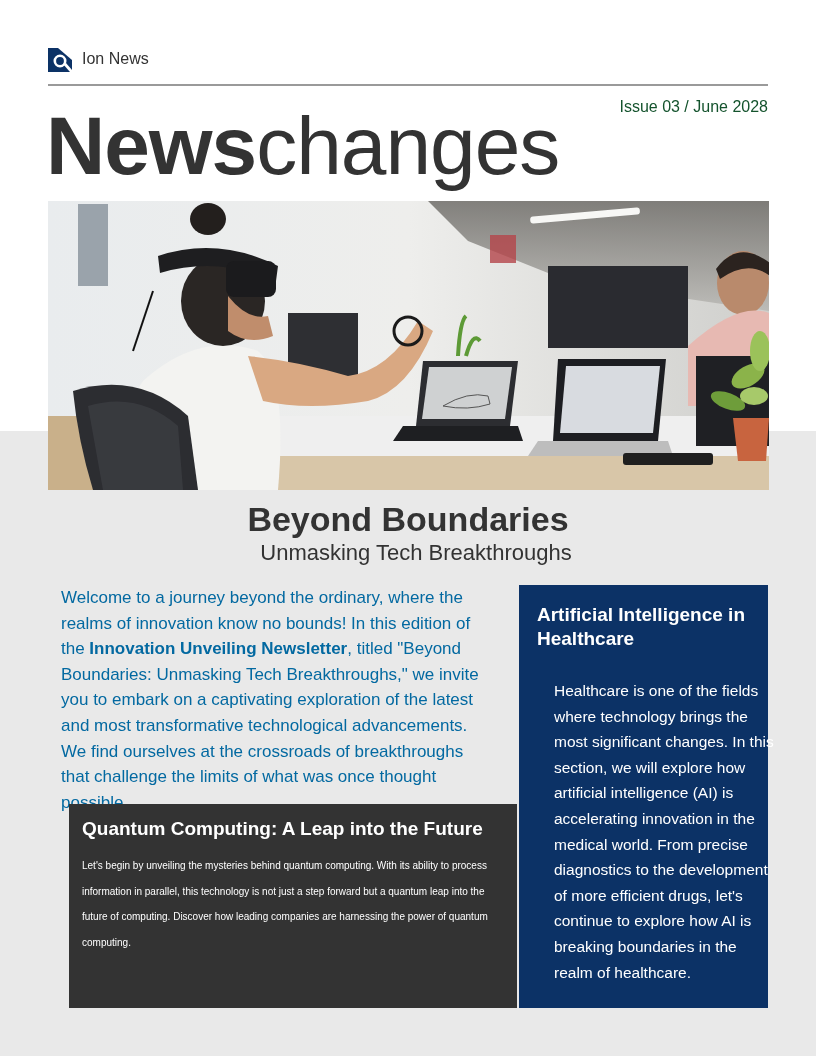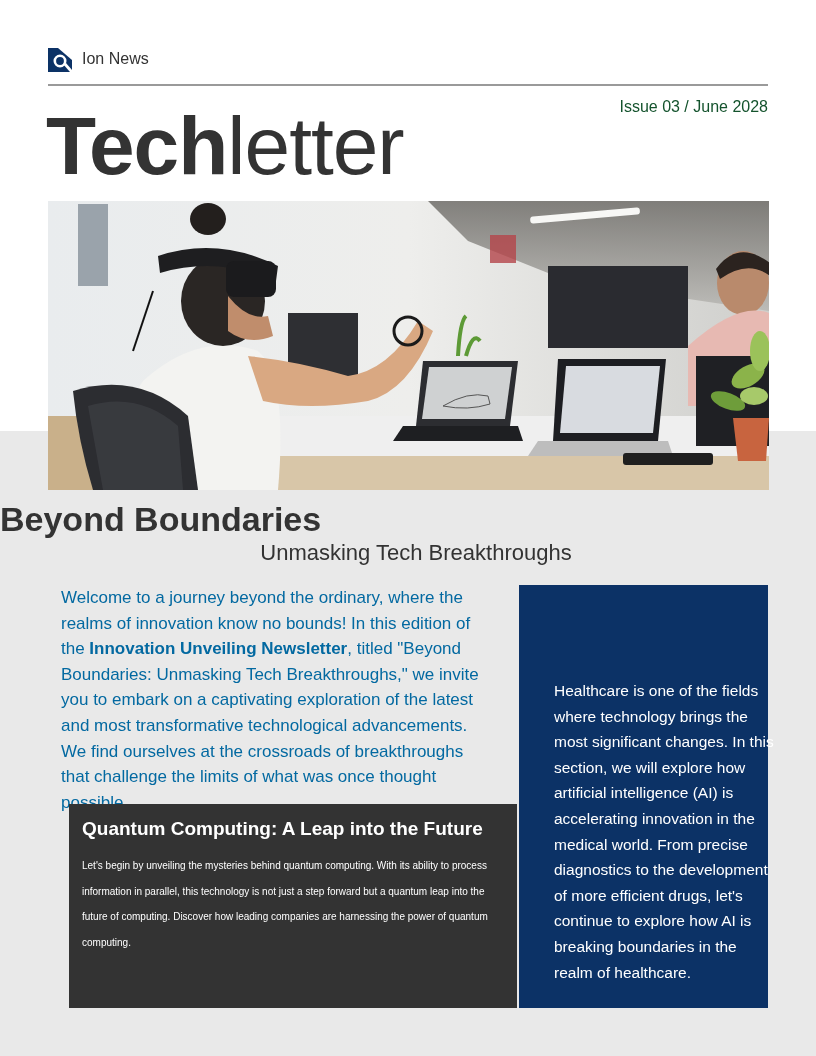--- a/index.html
+++ b/index.html
@@ -53,7 +53,7 @@
 </div>
 <div class="divider"></div>
 
-<div class="title"><span class="bold">Tech</span><span class="light">letter</span></div>
+<div class="title"><span class="bold">News</span><span class="light">letter</span></div>
 
 <div class="hero">
   <svg width="721" height="289" viewBox="0 0 721 289">

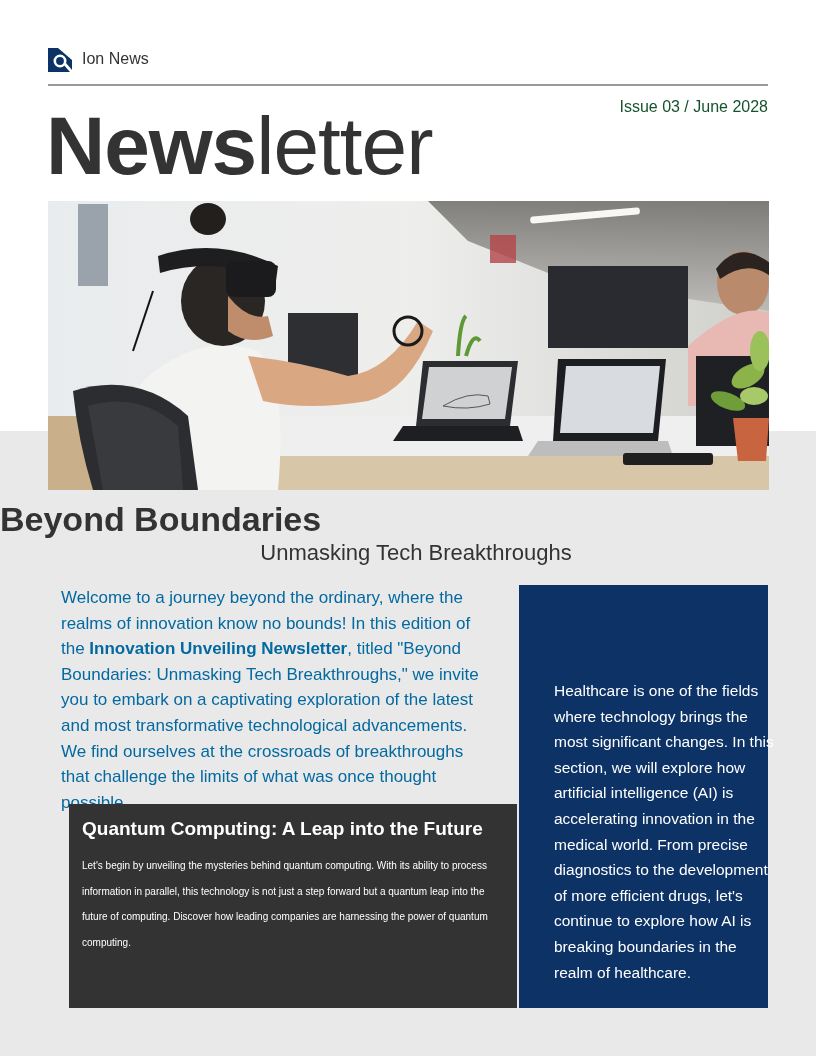--- a/index.html
+++ b/index.html
@@ -53,7 +53,7 @@
 </div>
 <div class="divider"></div>
 
-<div class="title"><span class="bold">News</span><span class="light">letter</span></div>
+<div class="title"><span class="bold">News</span><span class="light">changes</span></div>
 
 <div class="hero">
   <svg width="721" height="289" viewBox="0 0 721 289">

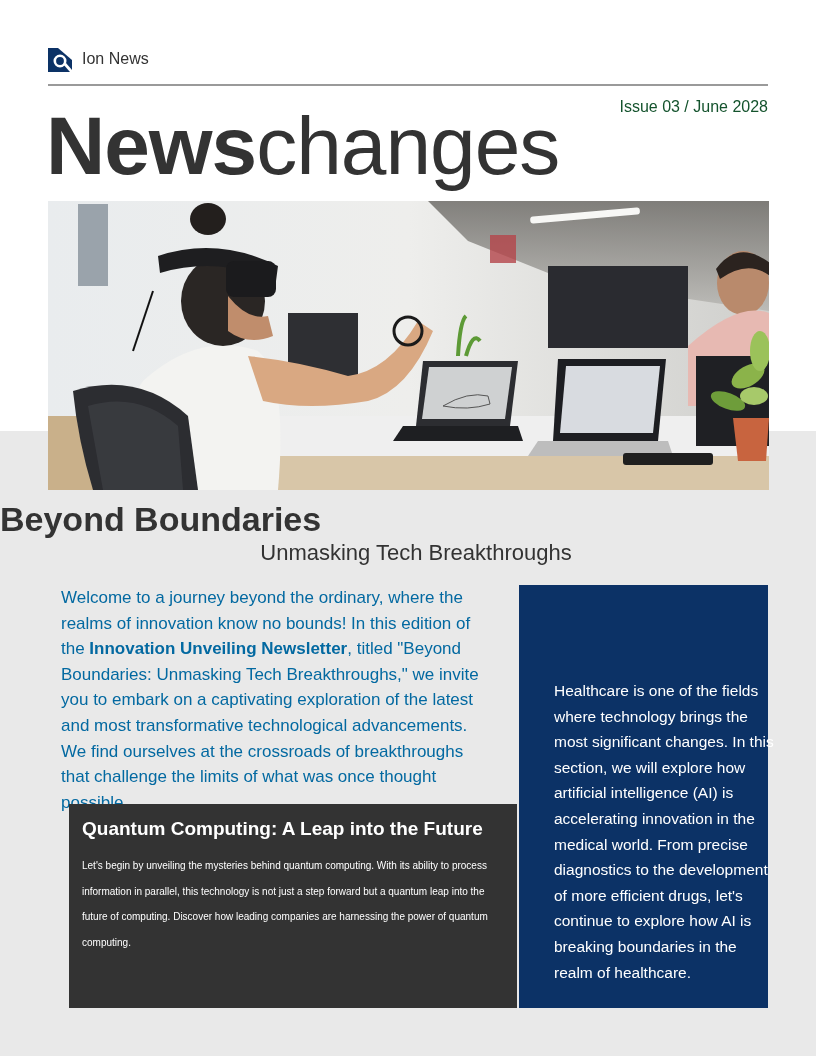--- a/index.html
+++ b/index.html
@@ -23,7 +23,7 @@
 
   .hero { position:absolute; left:48px; top:201px; width:721px; height:289px; overflow:hidden; background:#e8e6e2; }
 
-  .headline { position:absolute; left:0; width:816px; top:498px; font-size:34px; font-weight:700; color:#333; line-height:42px; }
+  .headline { position:absolute; left:0; width:816px; top:498px; text-align:center; font-size:34px; font-weight:700; color:#333; line-height:42px; }
   .subhead { position:absolute; left:0; width:816px; top:539px; text-align:center; font-size:22px; color:#333; line-height:28px;padding-left:8px; }
 
   .intro { position:absolute; left:61px; top:585px; width:430px; font-size:17px; line-height:25.6px; color:#0369a1; }

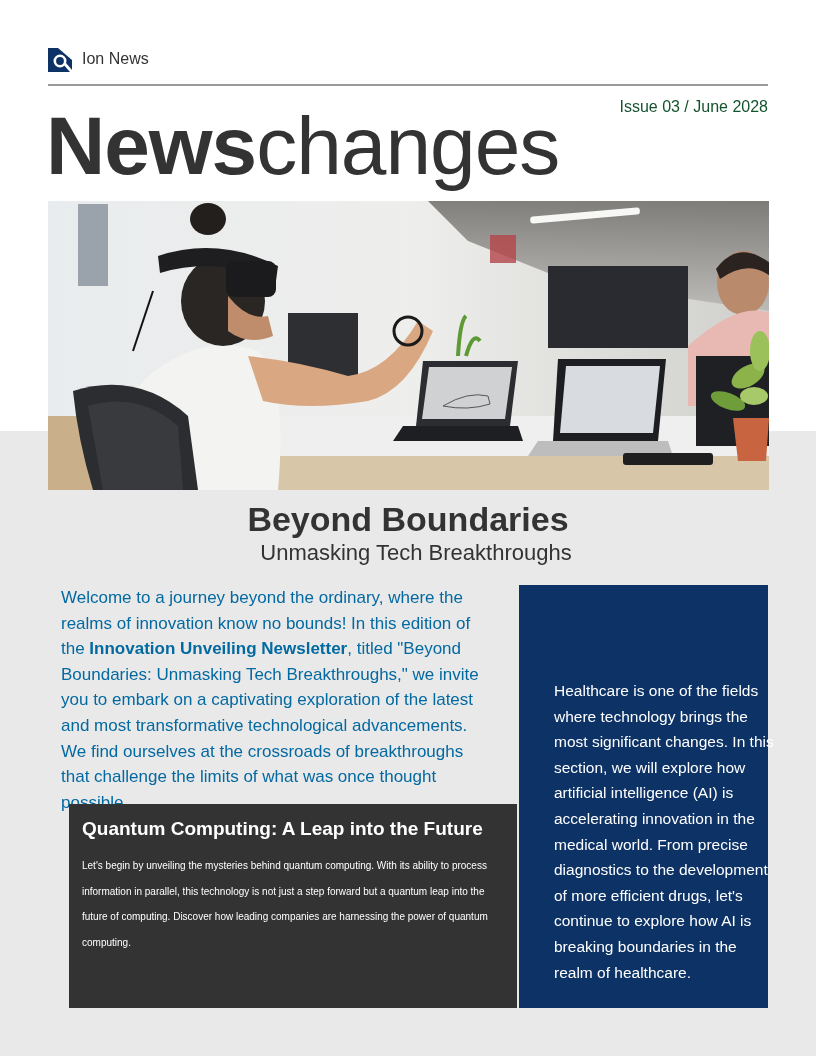--- a/index.html
+++ b/index.html
@@ -129,6 +129,7 @@
 </div>
 
 <div class="ai">
+  <h2>Artificial Intelligence in Healthcare</h2>
   <p>Healthcare is one of the fields where technology brings the most significant changes. In this section, we will explore how artificial intelligence (AI) is accelerating innovation in the medical world. From precise diagnostics to the development of more efficient drugs, let's continue to explore how AI is breaking boundaries in the realm of healthcare.</p>
 </div>
 

